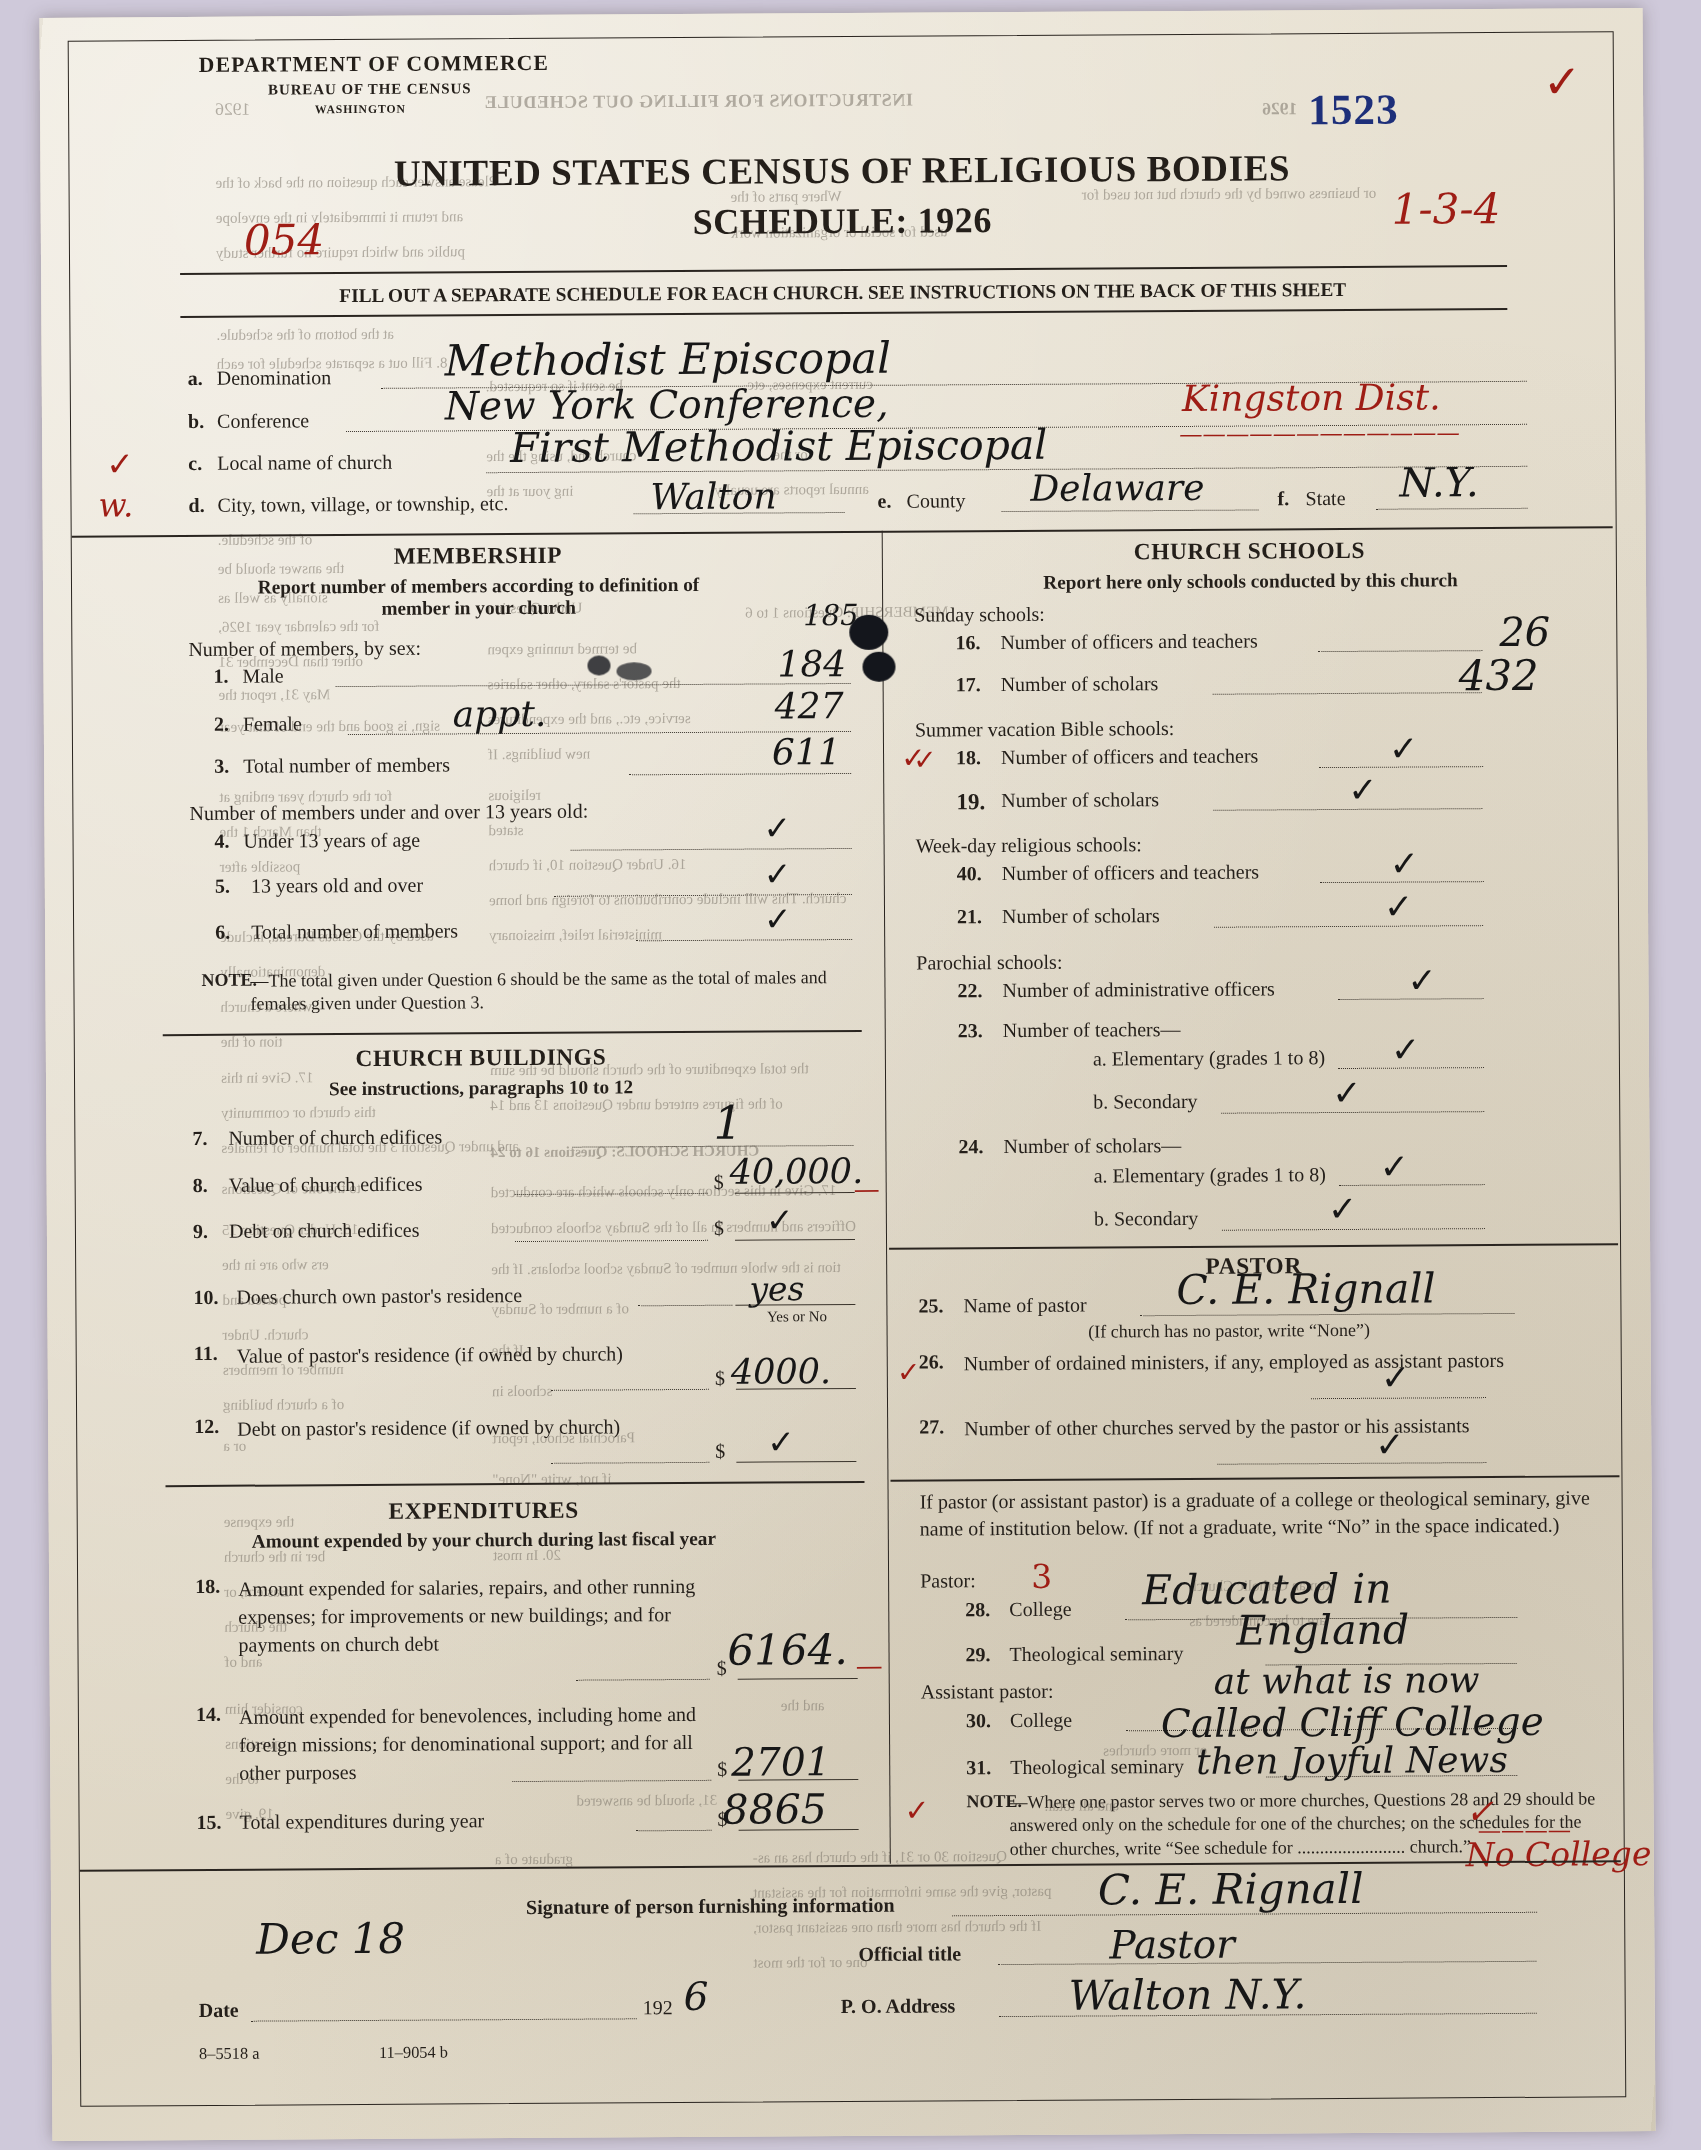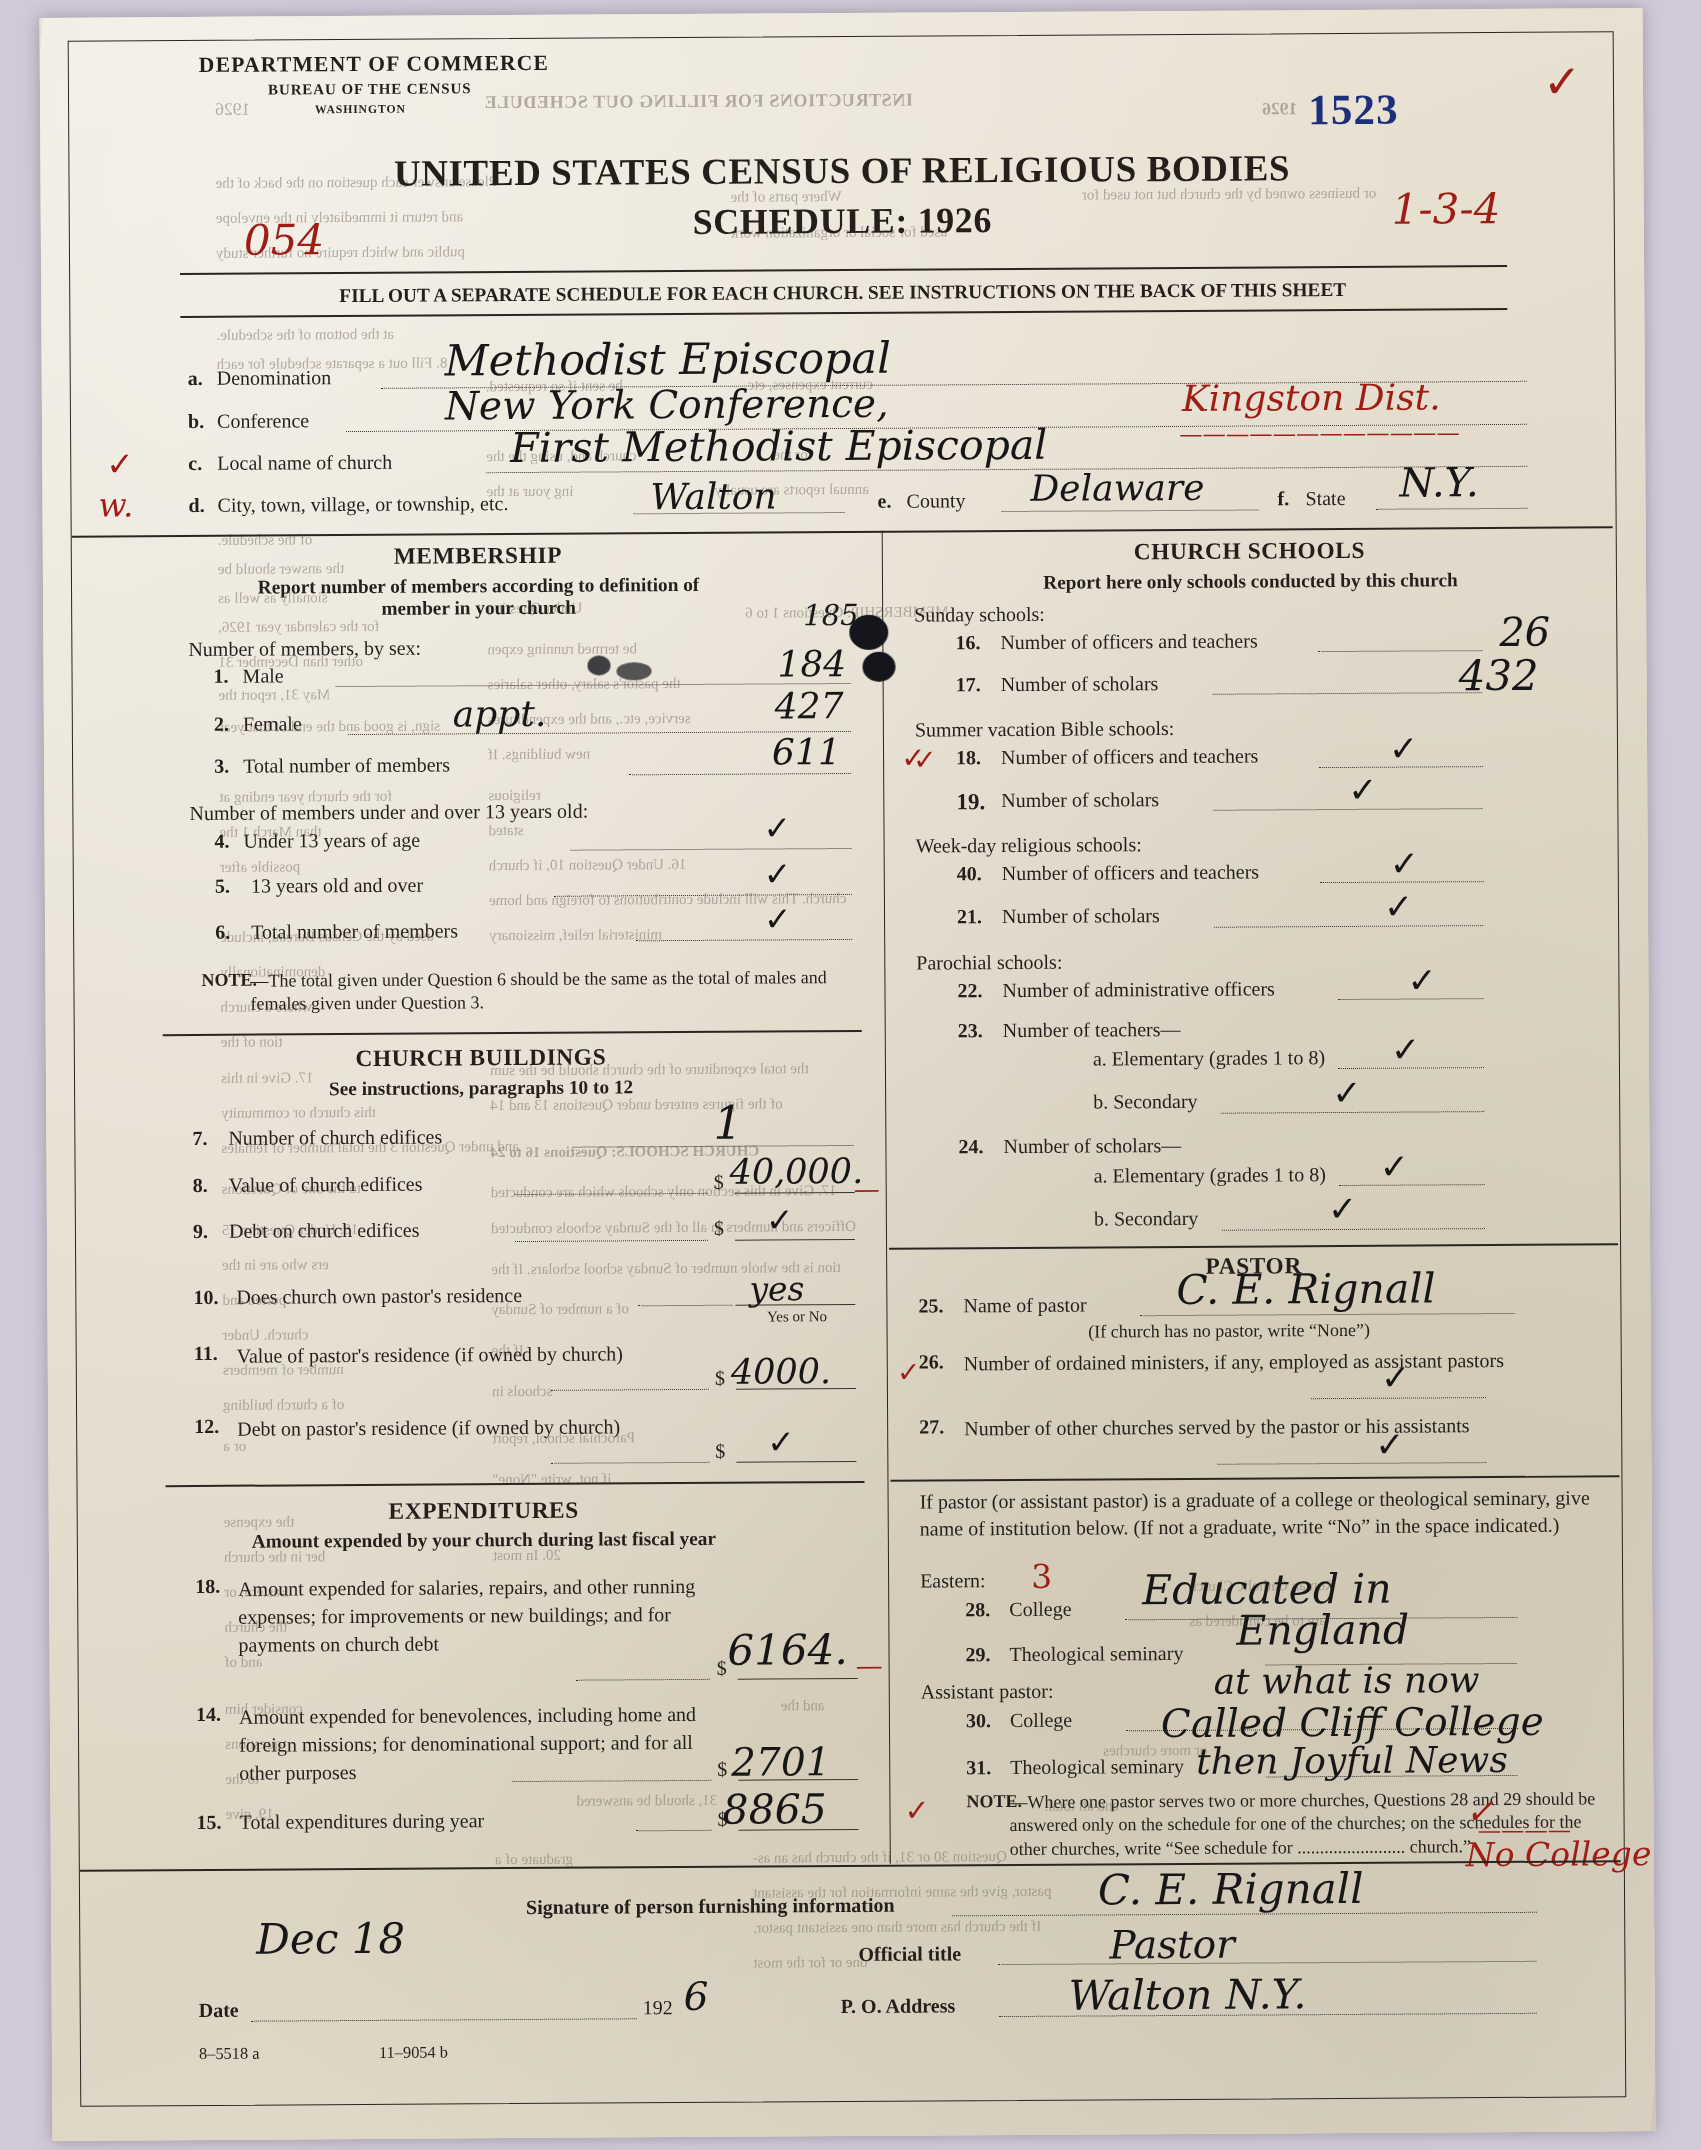--- a/index.html
+++ b/index.html
@@ -398,7 +398,7 @@
 
   <div class="txt" style="left:871px;top:1476px;width:682px;font-size:20px;line-height:27px;">If pastor (or assistant pastor) is a graduate of a college or theological seminary, give name of institution below. (If not a graduate, write “No” in the space indicated.)</div>
 
-  <div class="txt" style="left:871px;top:1557px;font-size:20px;">Eastern:</div>
+  <div class="txt" style="left:871px;top:1557px;font-size:20px;">Pastor:</div>
   <div class="hw red" style="left:982px;top:1545px;font-size:33px;font-style:normal;">3</div>
 
   <div class="txt b" style="left:916px;top:1586px;font-size:20px;">28.</div>

